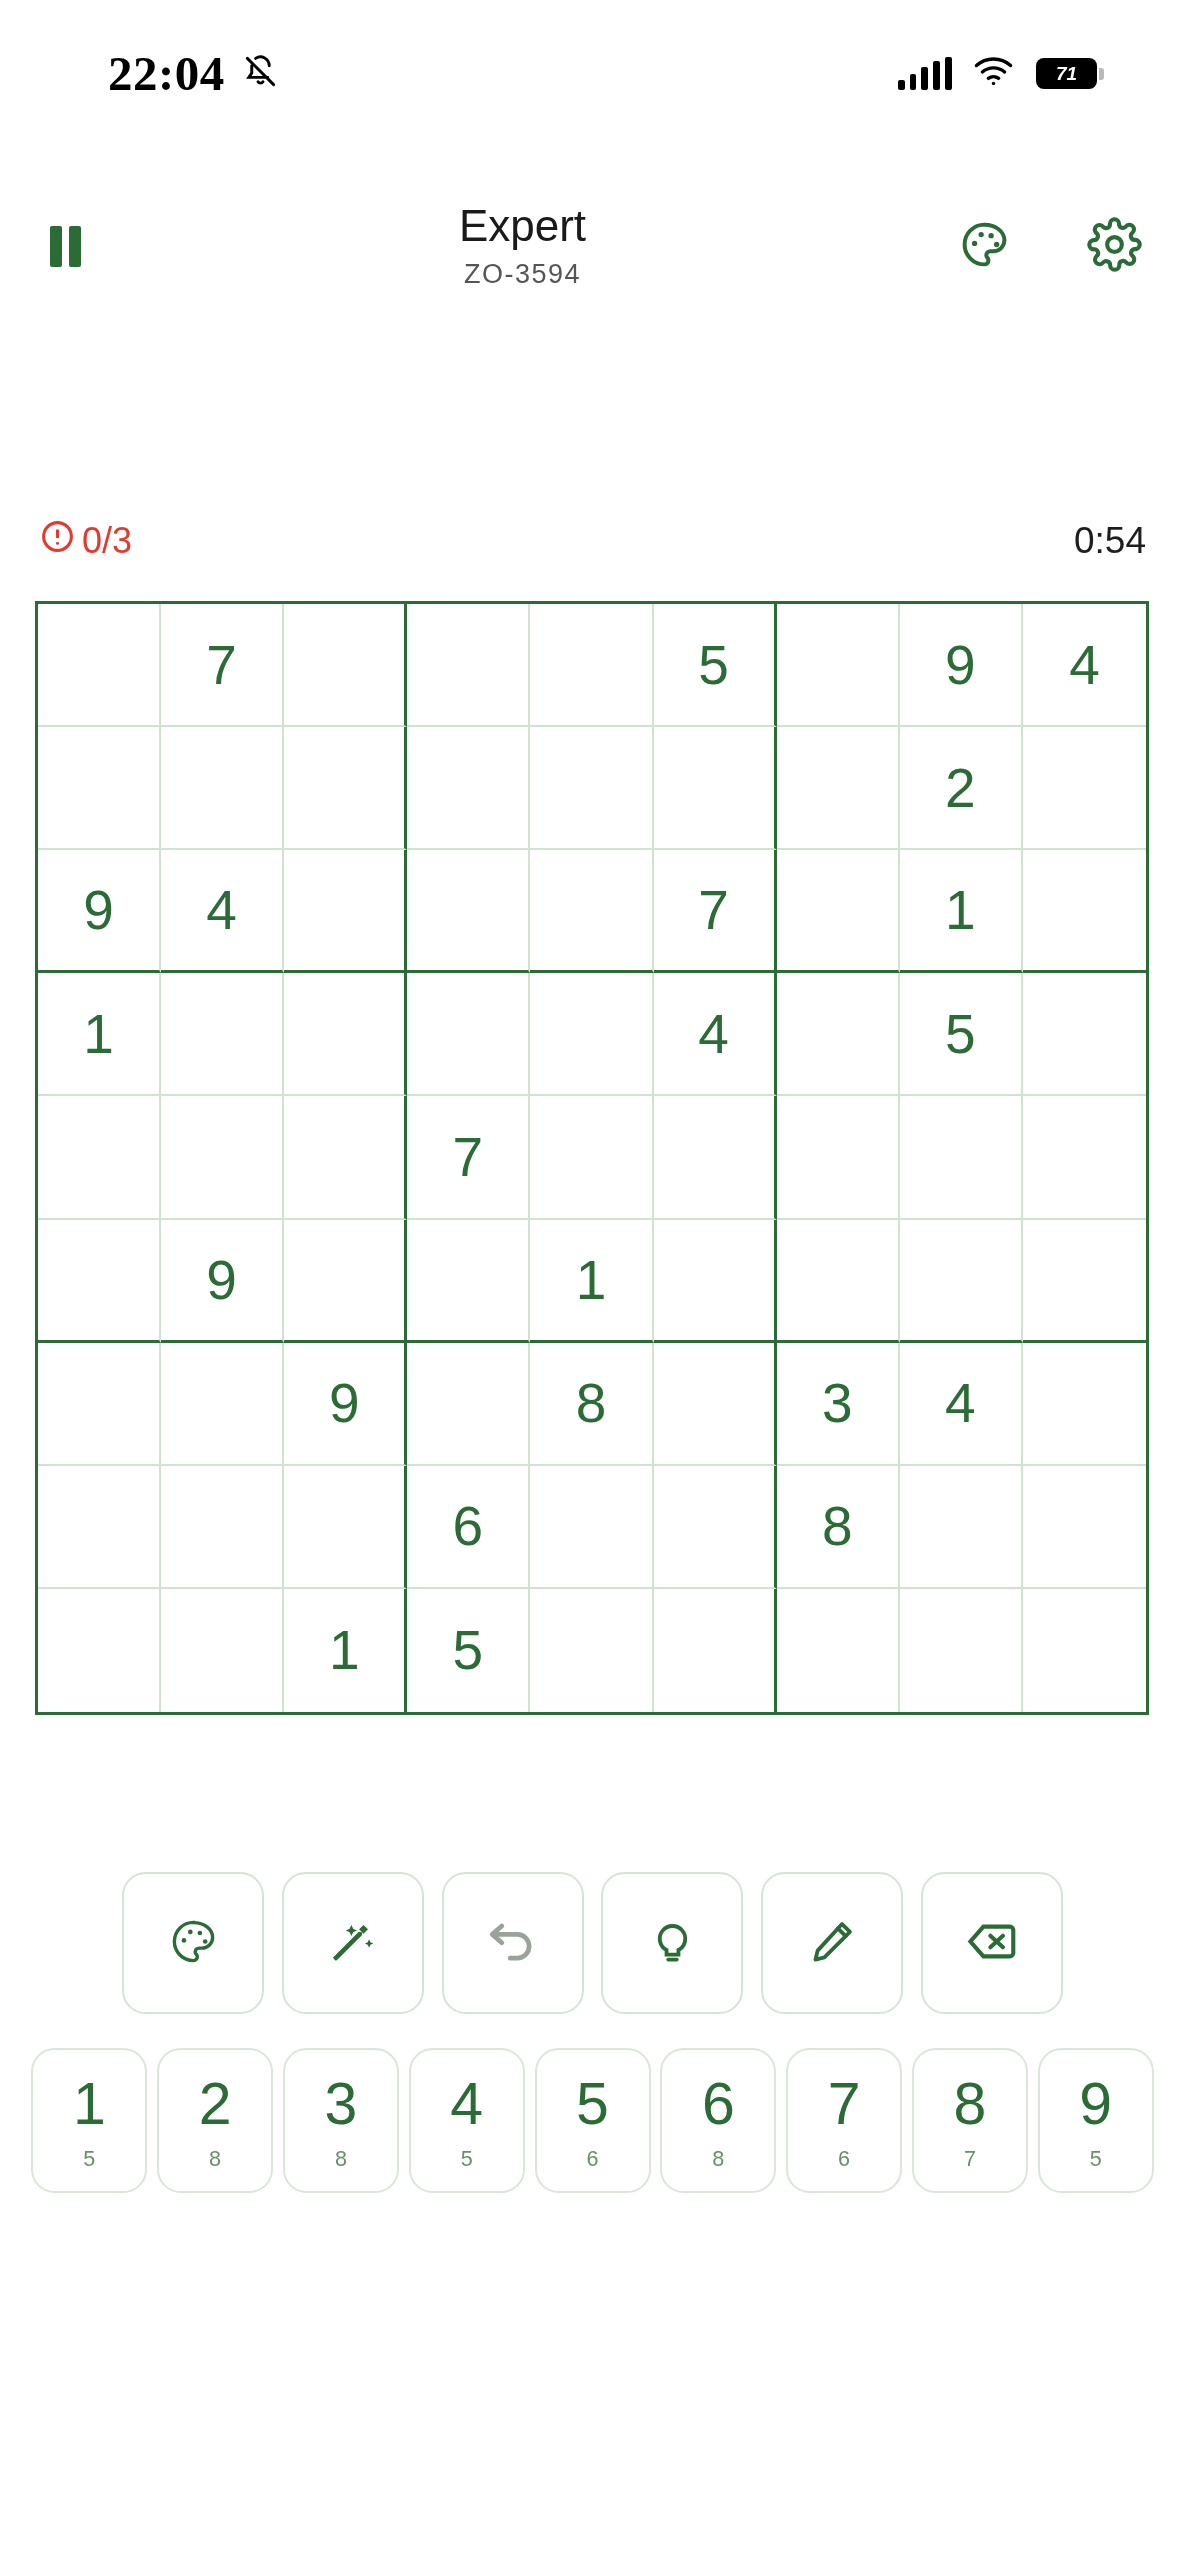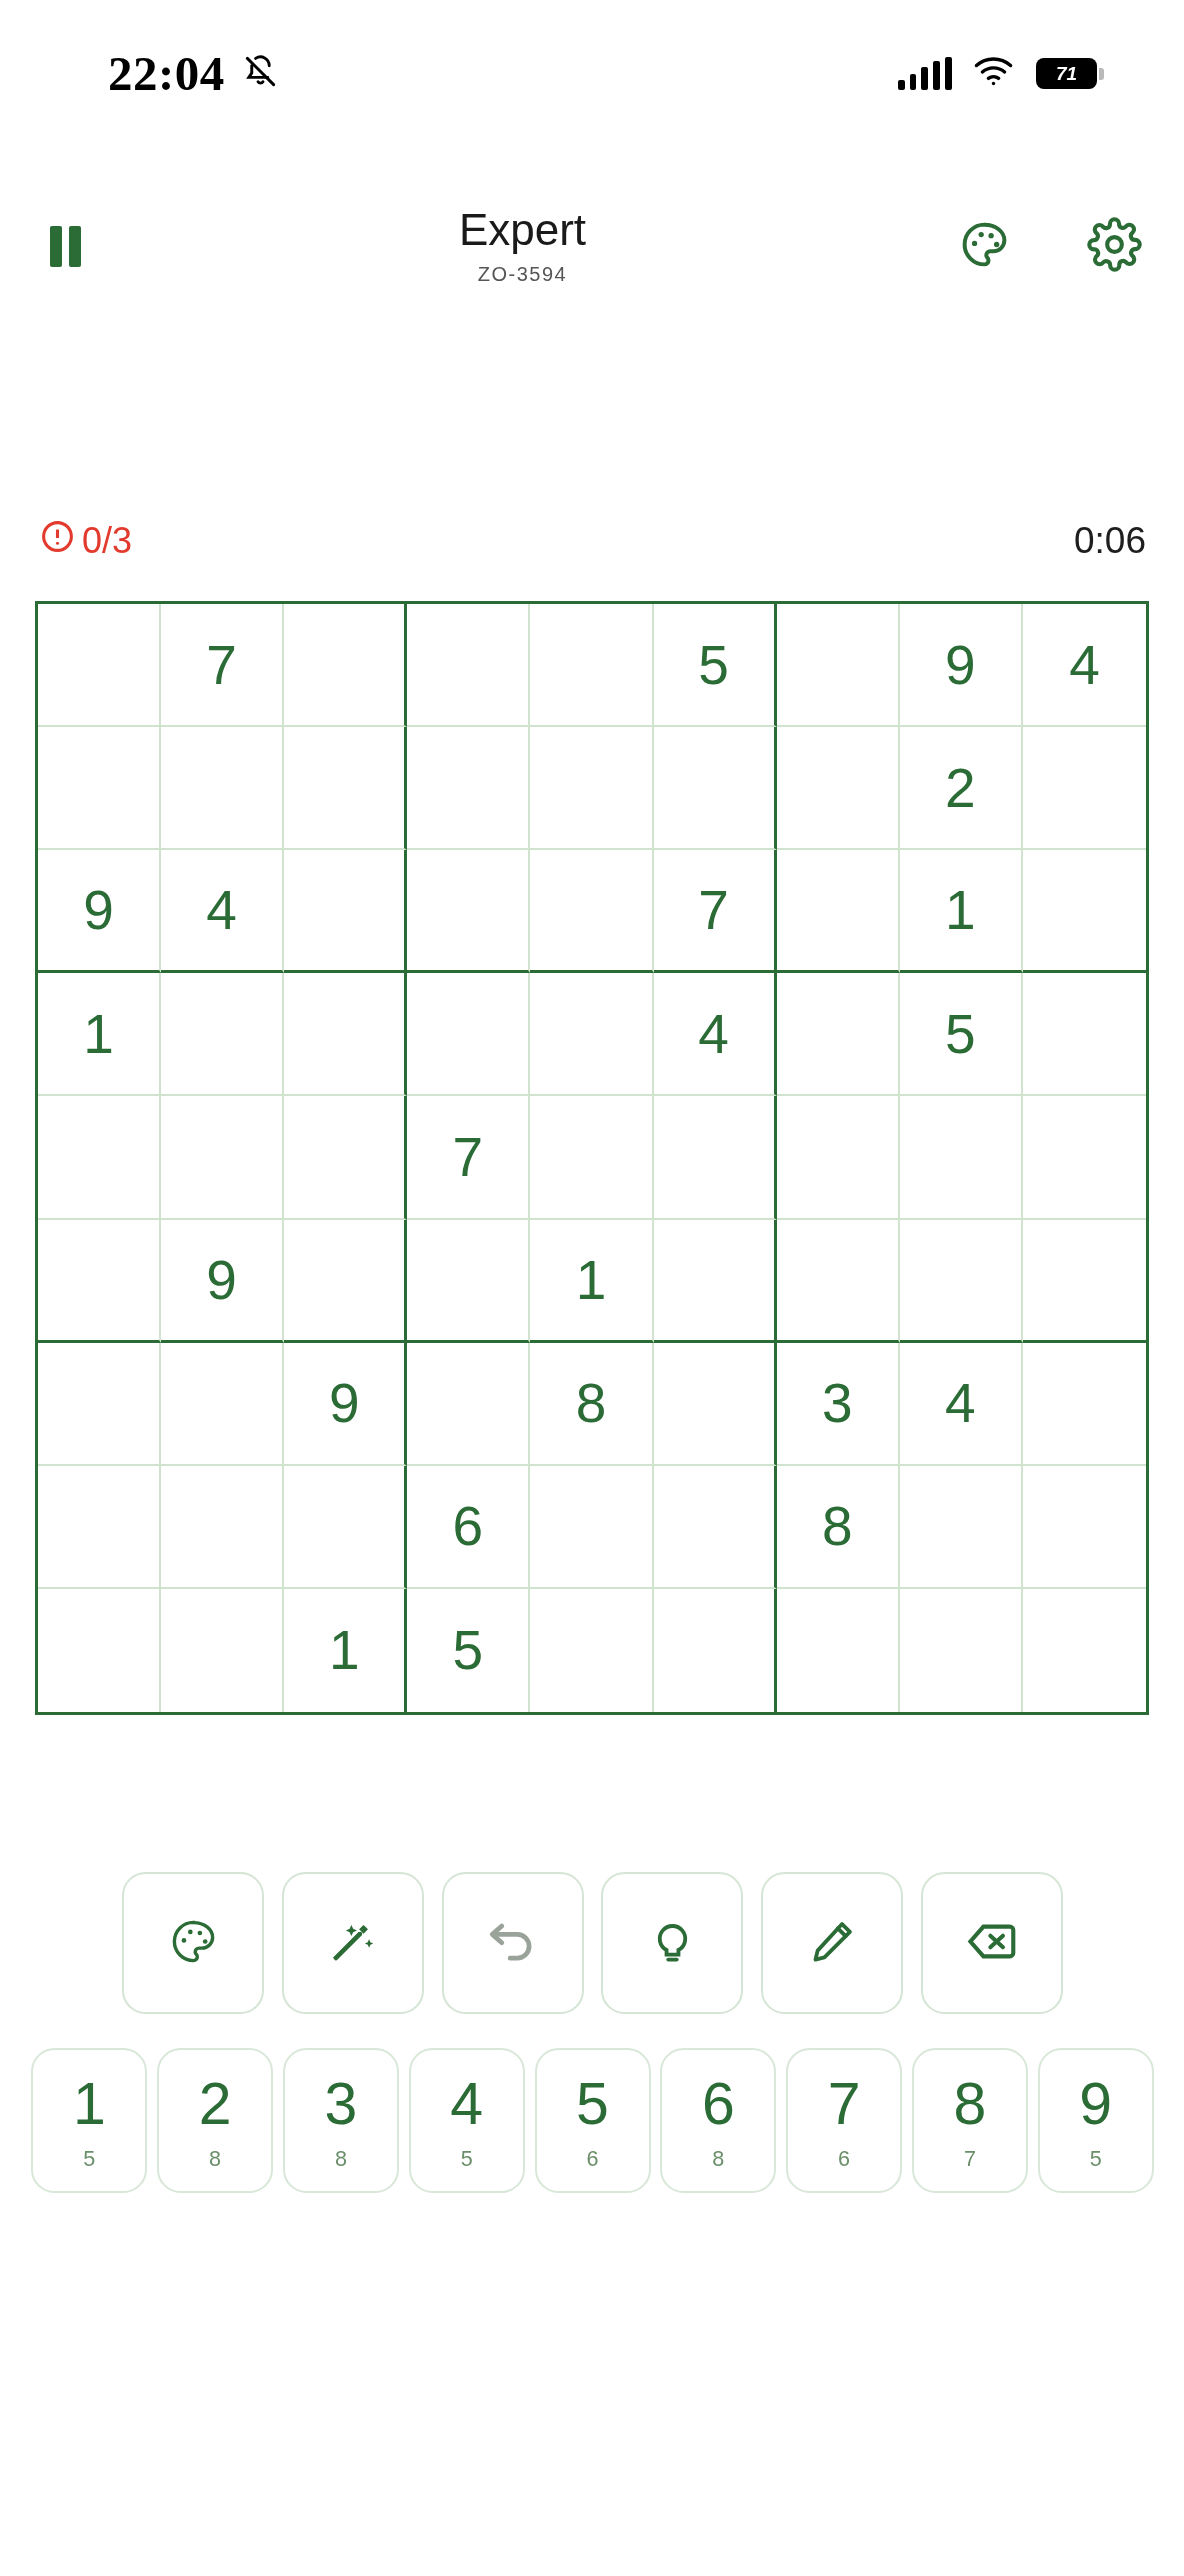--- a/index.html
+++ b/index.html
@@ -102,7 +102,7 @@
     line-height: 1.1;
   }
   .subtitle {
-    font-size: 20px;
+    font-size: 27px;
     color: #555;
     letter-spacing: 1.5px;
     margin-top: 8.8px;

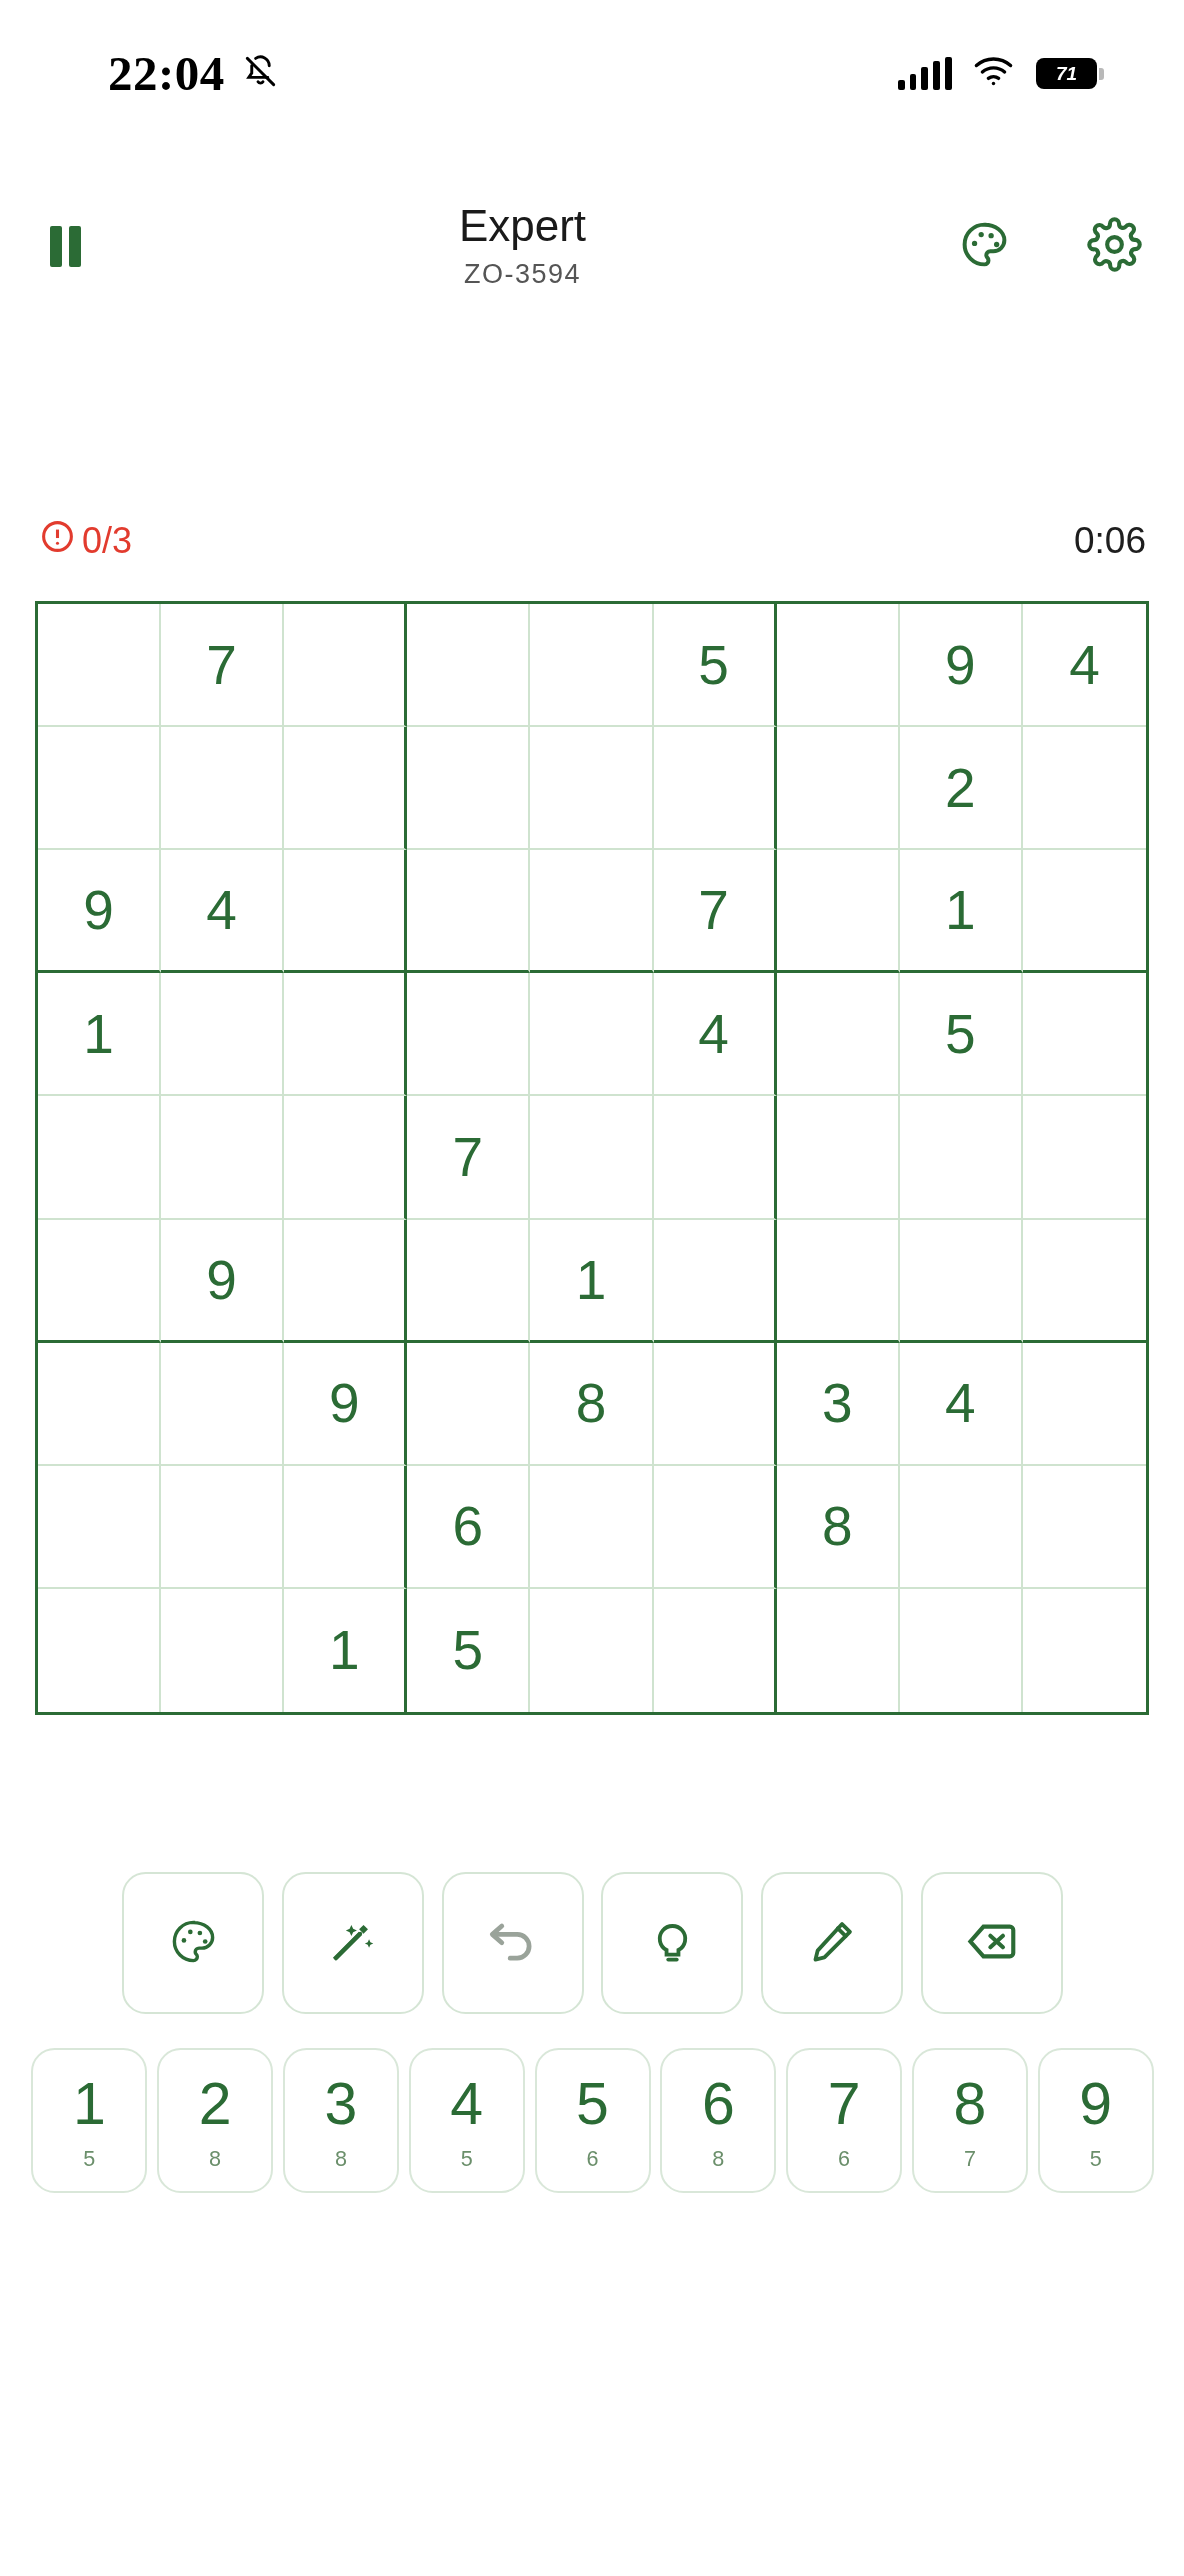--- a/index.html
+++ b/index.html
@@ -310,7 +310,7 @@
       </span>
       <span>0/3</span>
     </div>
-    <div class="timer">0:06</div>
+    <div class="timer">0:54</div>
   </div>
 
   <div class="board" id="board">

